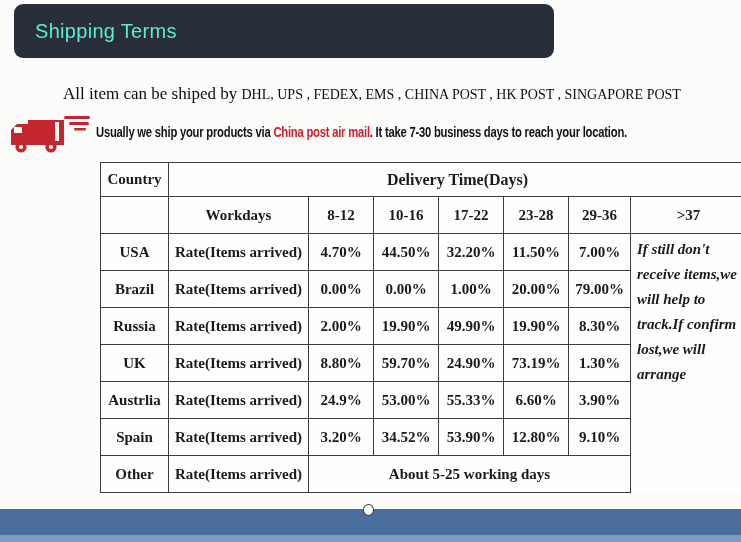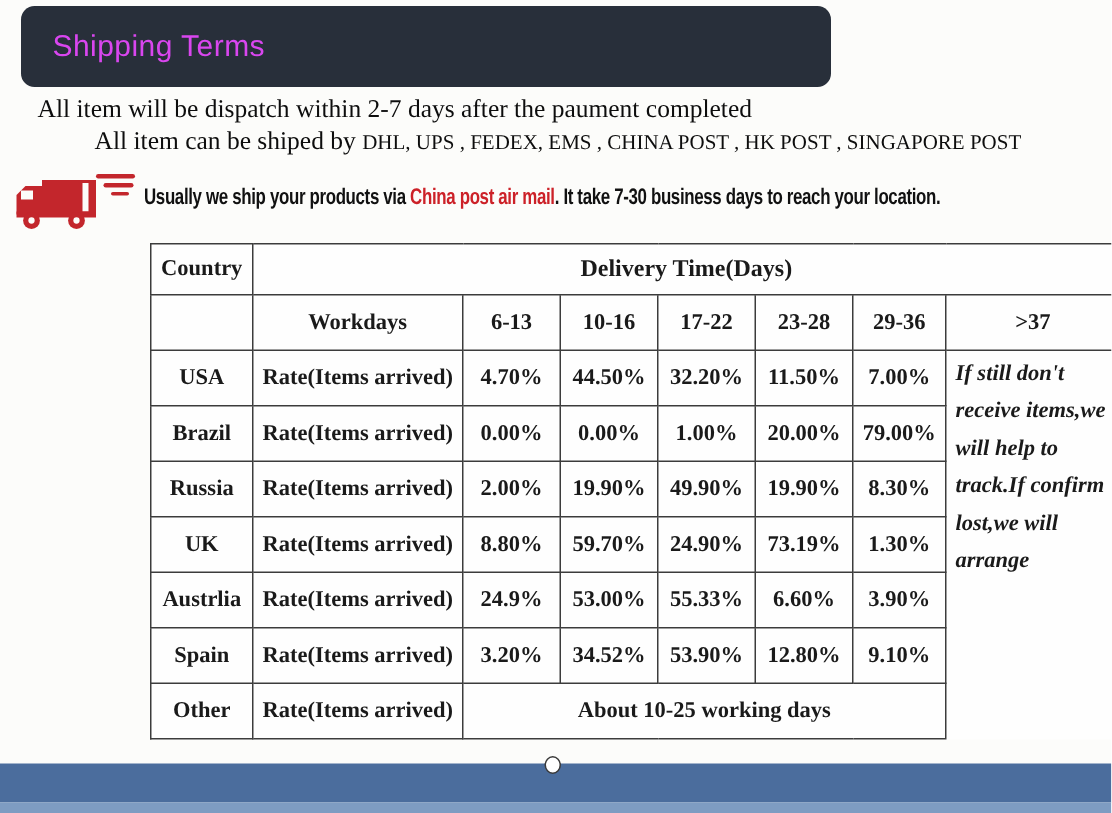--- a/index.html
+++ b/index.html
@@ -15,7 +15,7 @@
     display:flex; align-items:center; padding-left:21px; box-sizing:border-box;
   }
   .header-box .title {
-    font-family:"Liberation Sans", sans-serif; font-size:20px; color:#d946ef;
+    font-family:"Liberation Sans", sans-serif; font-size:20px; color:#5eead4;
     letter-spacing:0.3px;
   }
 

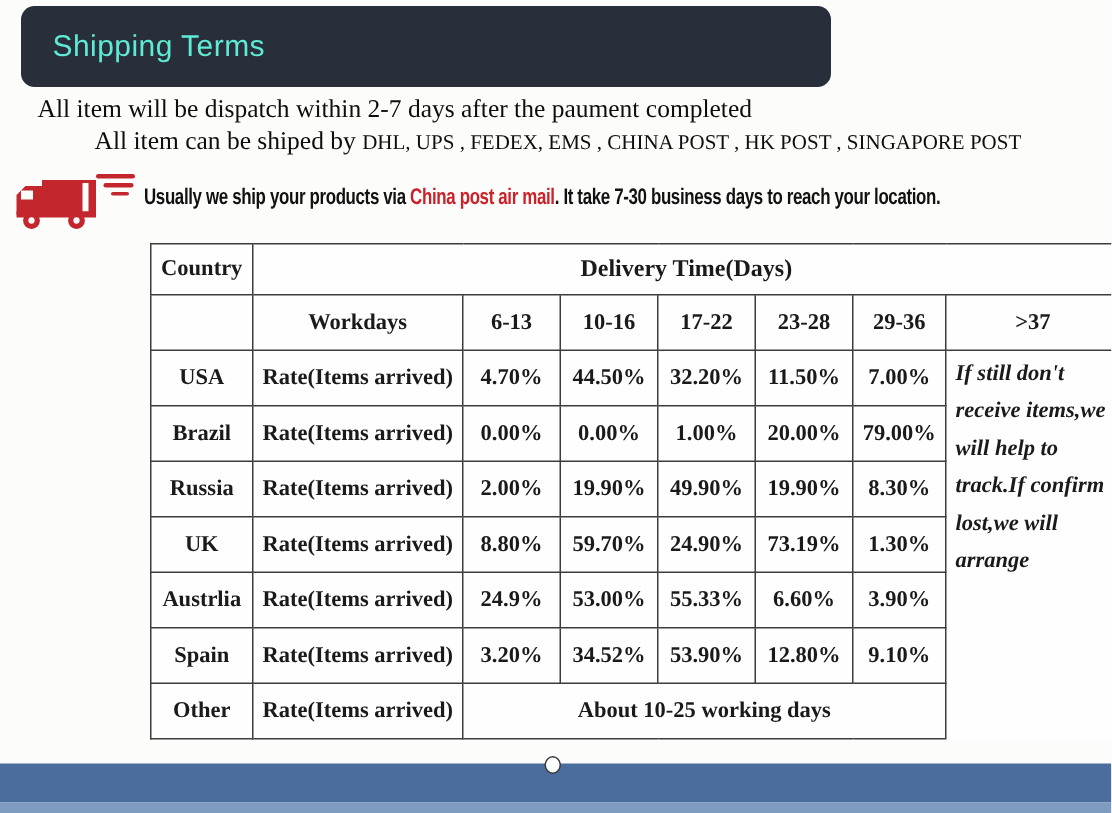--- a/index.html
+++ b/index.html
@@ -71,7 +71,6 @@
     <span class="title">Shipping Terms</span>
   </div>
 
-  <div class="intro-line l1">All item will be dispatch within 2-7 days after the paument completed</div>
 
   <div class="intro-line l2"><span>All item can be shiped by </span><span class="carriers">DHL, UPS , FEDEX, EMS , CHINA POST , HK POST , SINGAPORE POST</span></div>
 

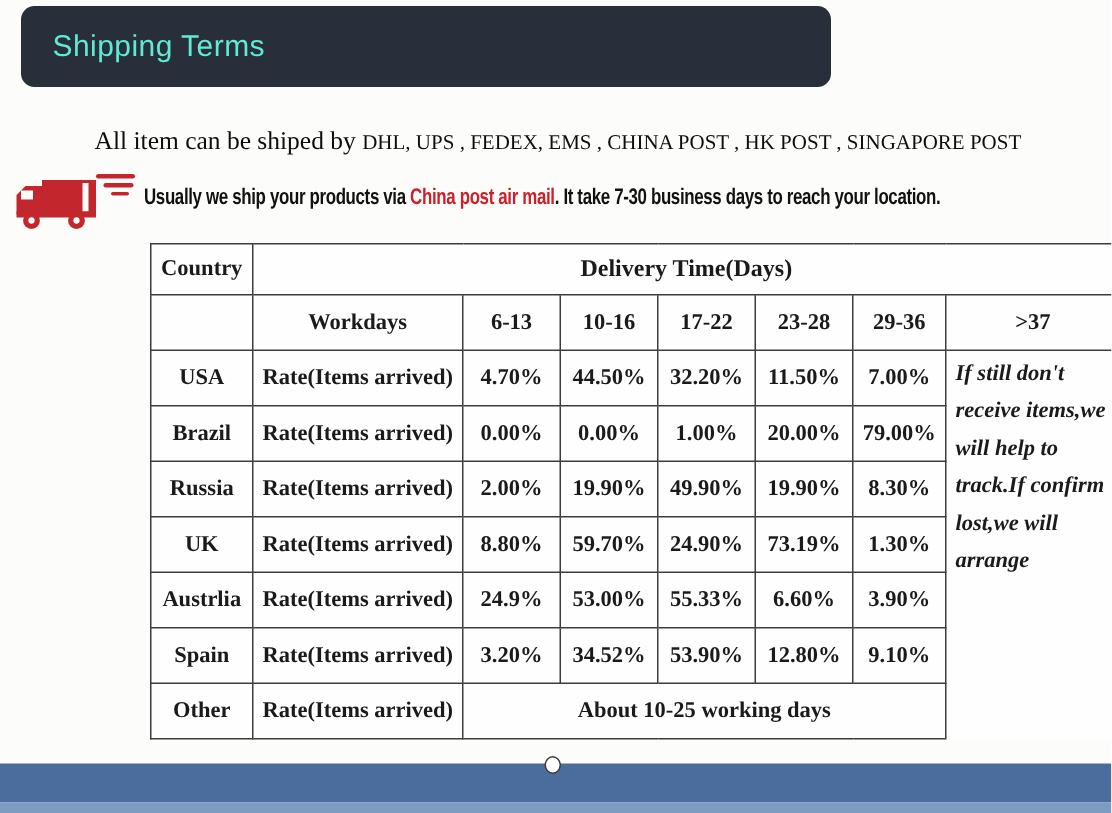--- a/index.html
+++ b/index.html
@@ -118,7 +118,7 @@
     <tr>
       <th></th>
       <th>Workdays</th>
-      <th>6-13</th>
+      <th>8-12</th>
       <th>10-16</th>
       <th>17-22</th>
       <th>23-28</th>

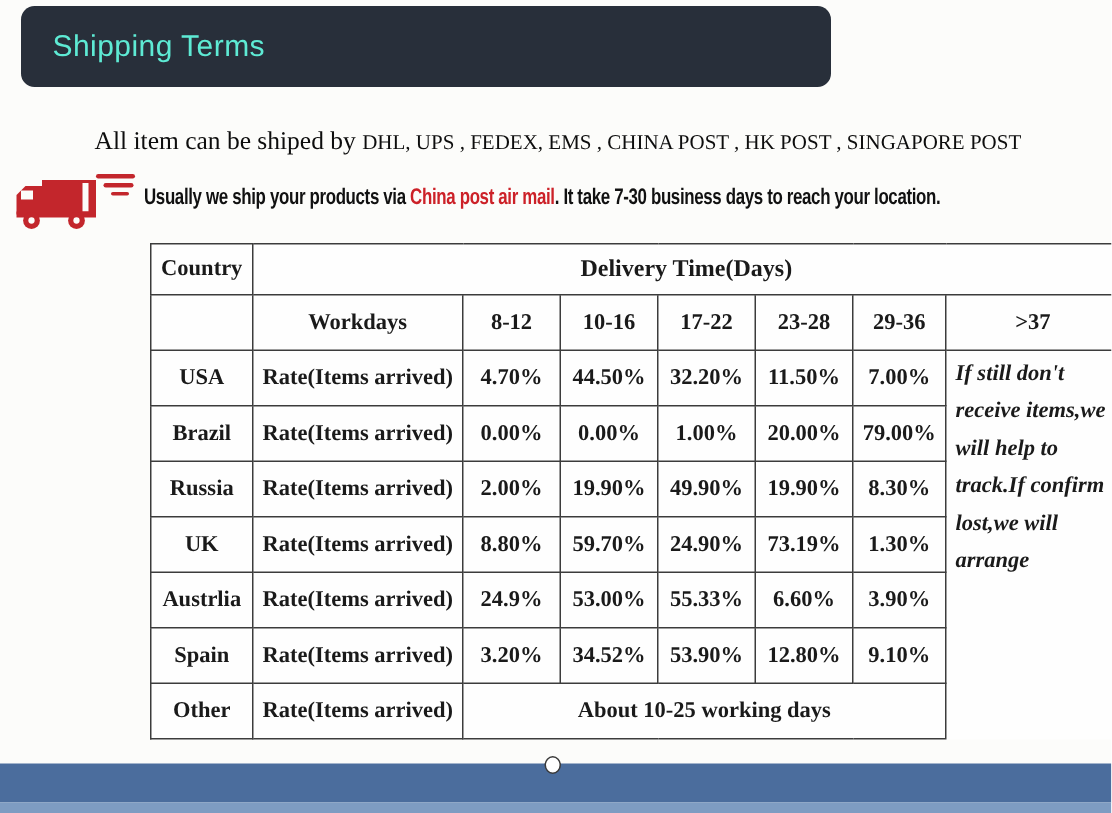--- a/index.html
+++ b/index.html
@@ -183,7 +183,7 @@
     <tr>
       <td>Other</td>
       <td>Rate(Items arrived)</td>
-      <td colspan="5">About 10-25 working days</td>
+      <td colspan="5">About 5-25 working days</td>
     </tr>
   </tbody>
     </table>

